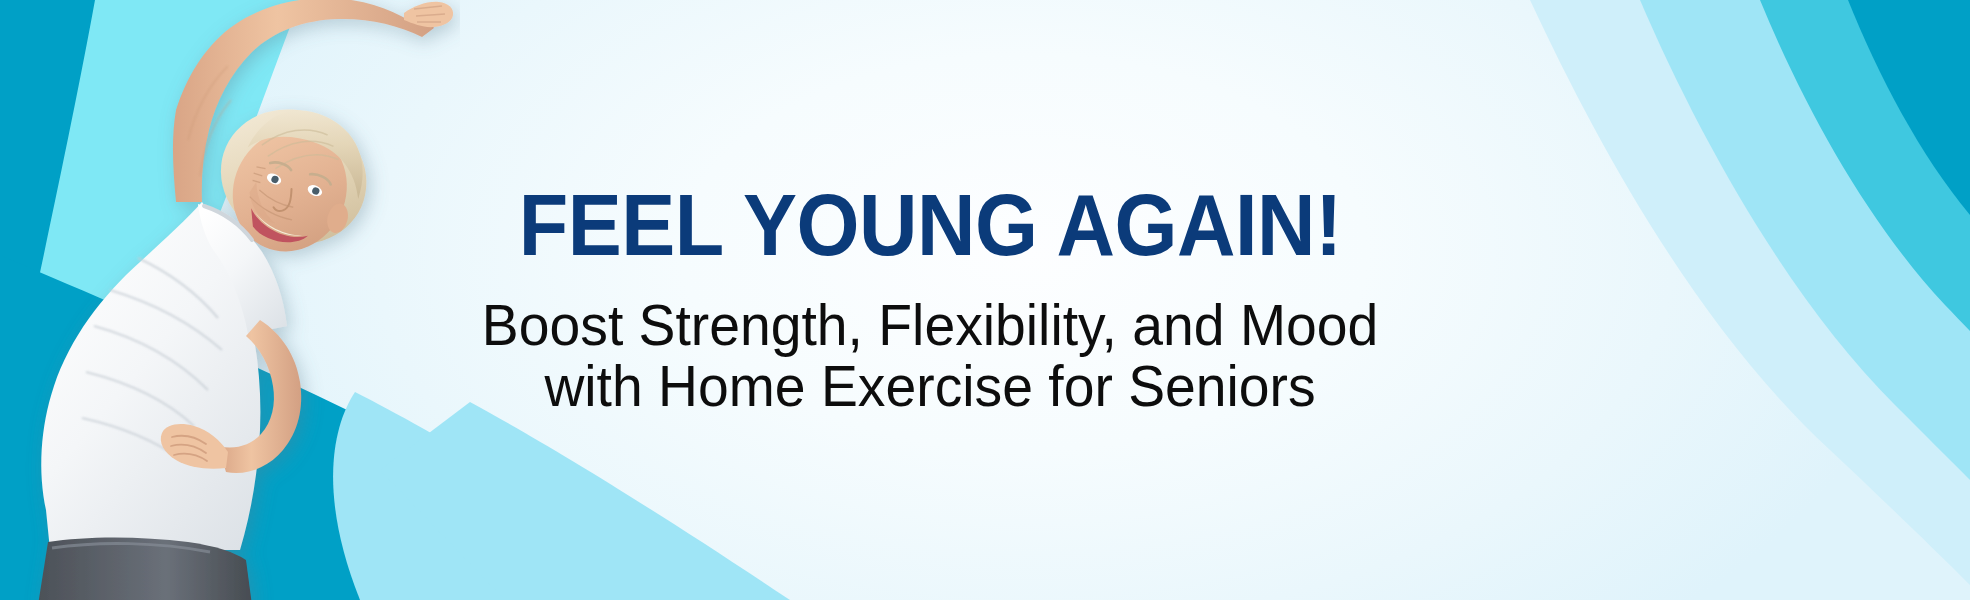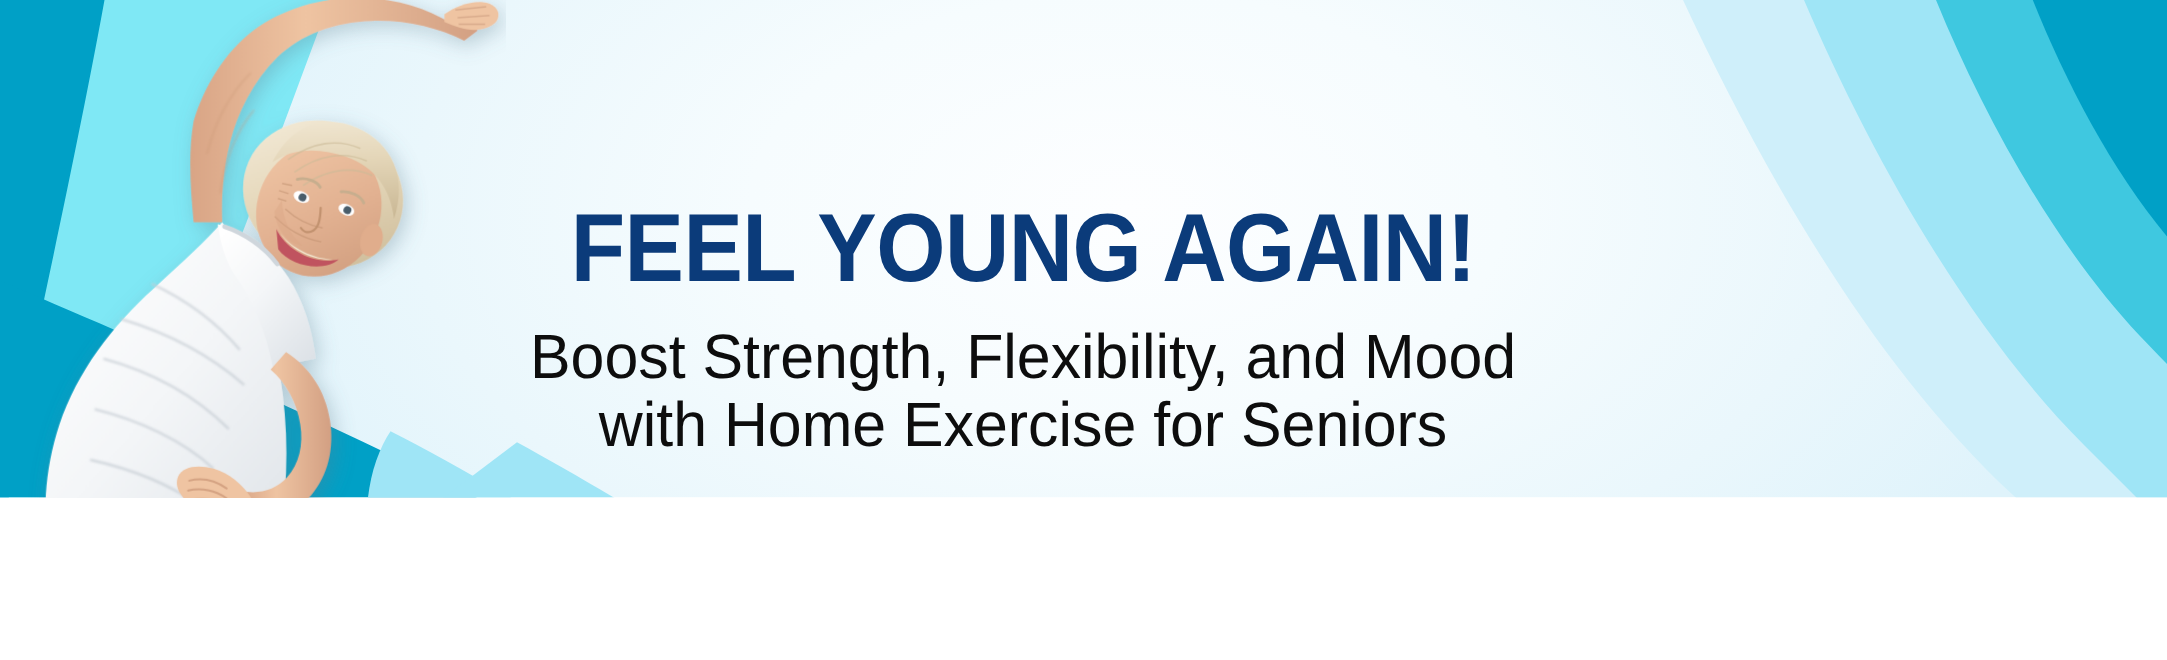--- a/index.html
+++ b/index.html
@@ -9,7 +9,7 @@
     background:#ffffff;
   }
   #banner{
-    position:relative;width:1970px;height:452px;overflow:hidden;
+    position:relative;width:1970px;height:600px;overflow:hidden;
     background:
       radial-gradient(ellipse 900px 520px at 52% 42%, #FDFEFF 0%, #F6FCFE 38%, #EAF7FC 72%, #DFF3FB 100%);
   }

